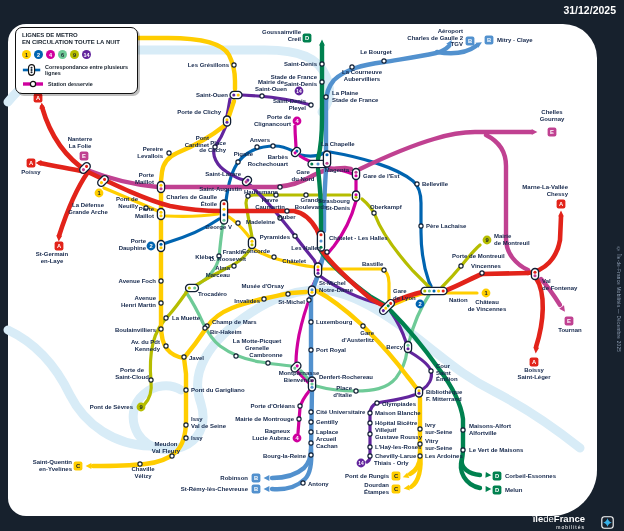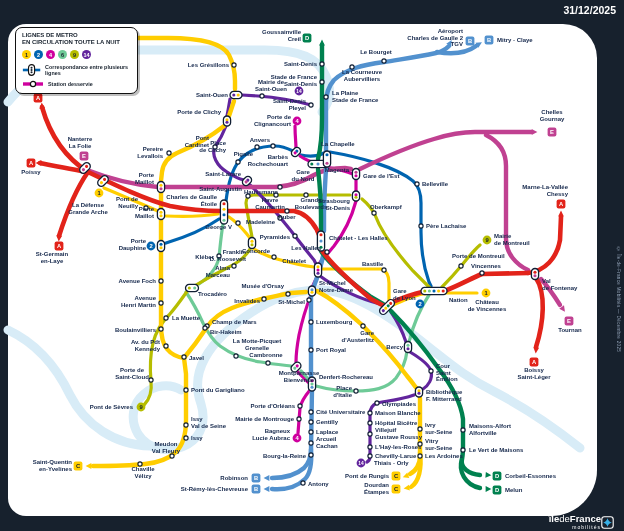--- a/index.html
+++ b/index.html
@@ -22,7 +22,7 @@
        display:flex;align-items:center;justify-content:center;}
   .legend .row{display:flex;align-items:center;gap:4px;margin-top:3px;}
   .legend .row span.txt{font-size:5.4px;font-weight:bold;color:#17212D;line-height:6px;}
-  .footer{position:absolute;right:10px;bottom:1px;height:15px;display:flex;align-items:center;gap:0;z-index:5;}
+  .footer{position:absolute;right:10px;bottom:1px;height:15px;display:flex;align-items:center;gap:16px;z-index:5;}
   .brand{color:#fff;font-size:9.5px;font-weight:bold;line-height:9px;text-align:right;}
   .brand .thin{font-weight:normal;}
   .brand .sub{display:block;font-size:5px;font-weight:normal;letter-spacing:1px;}

